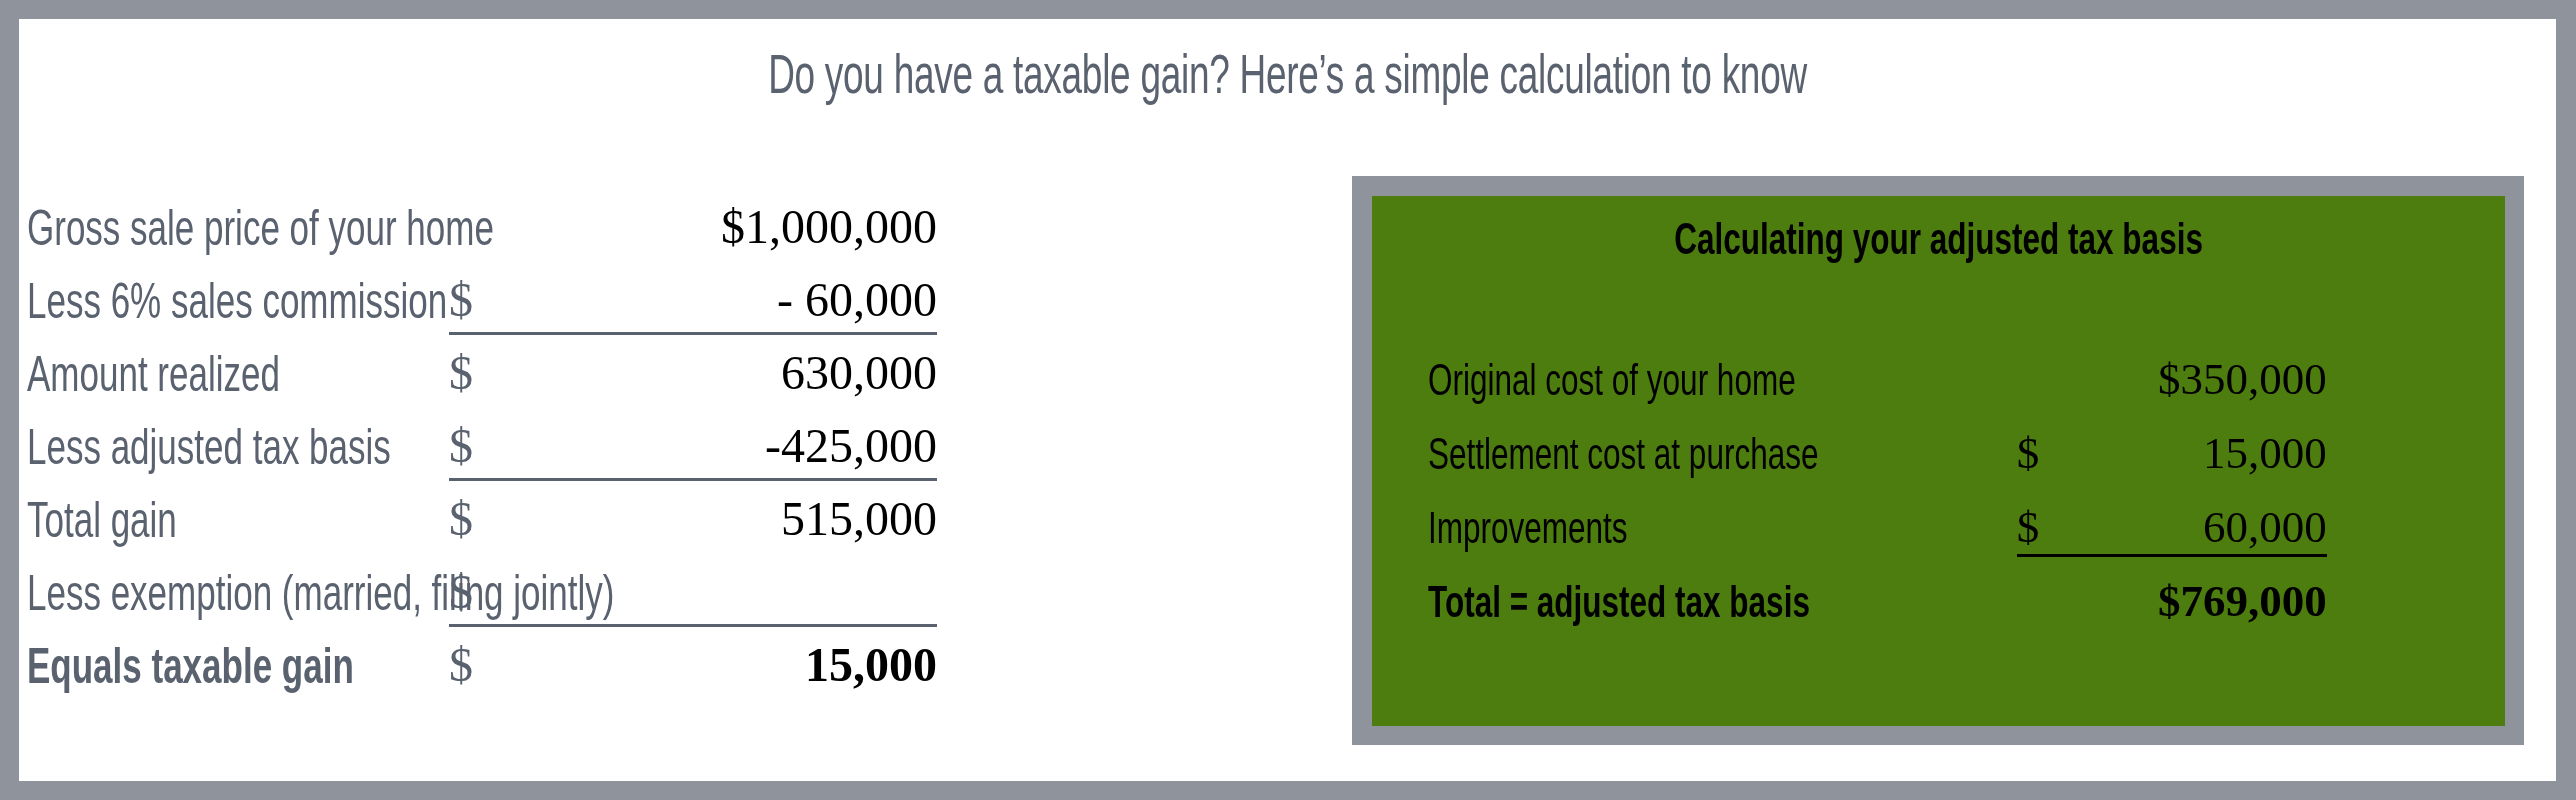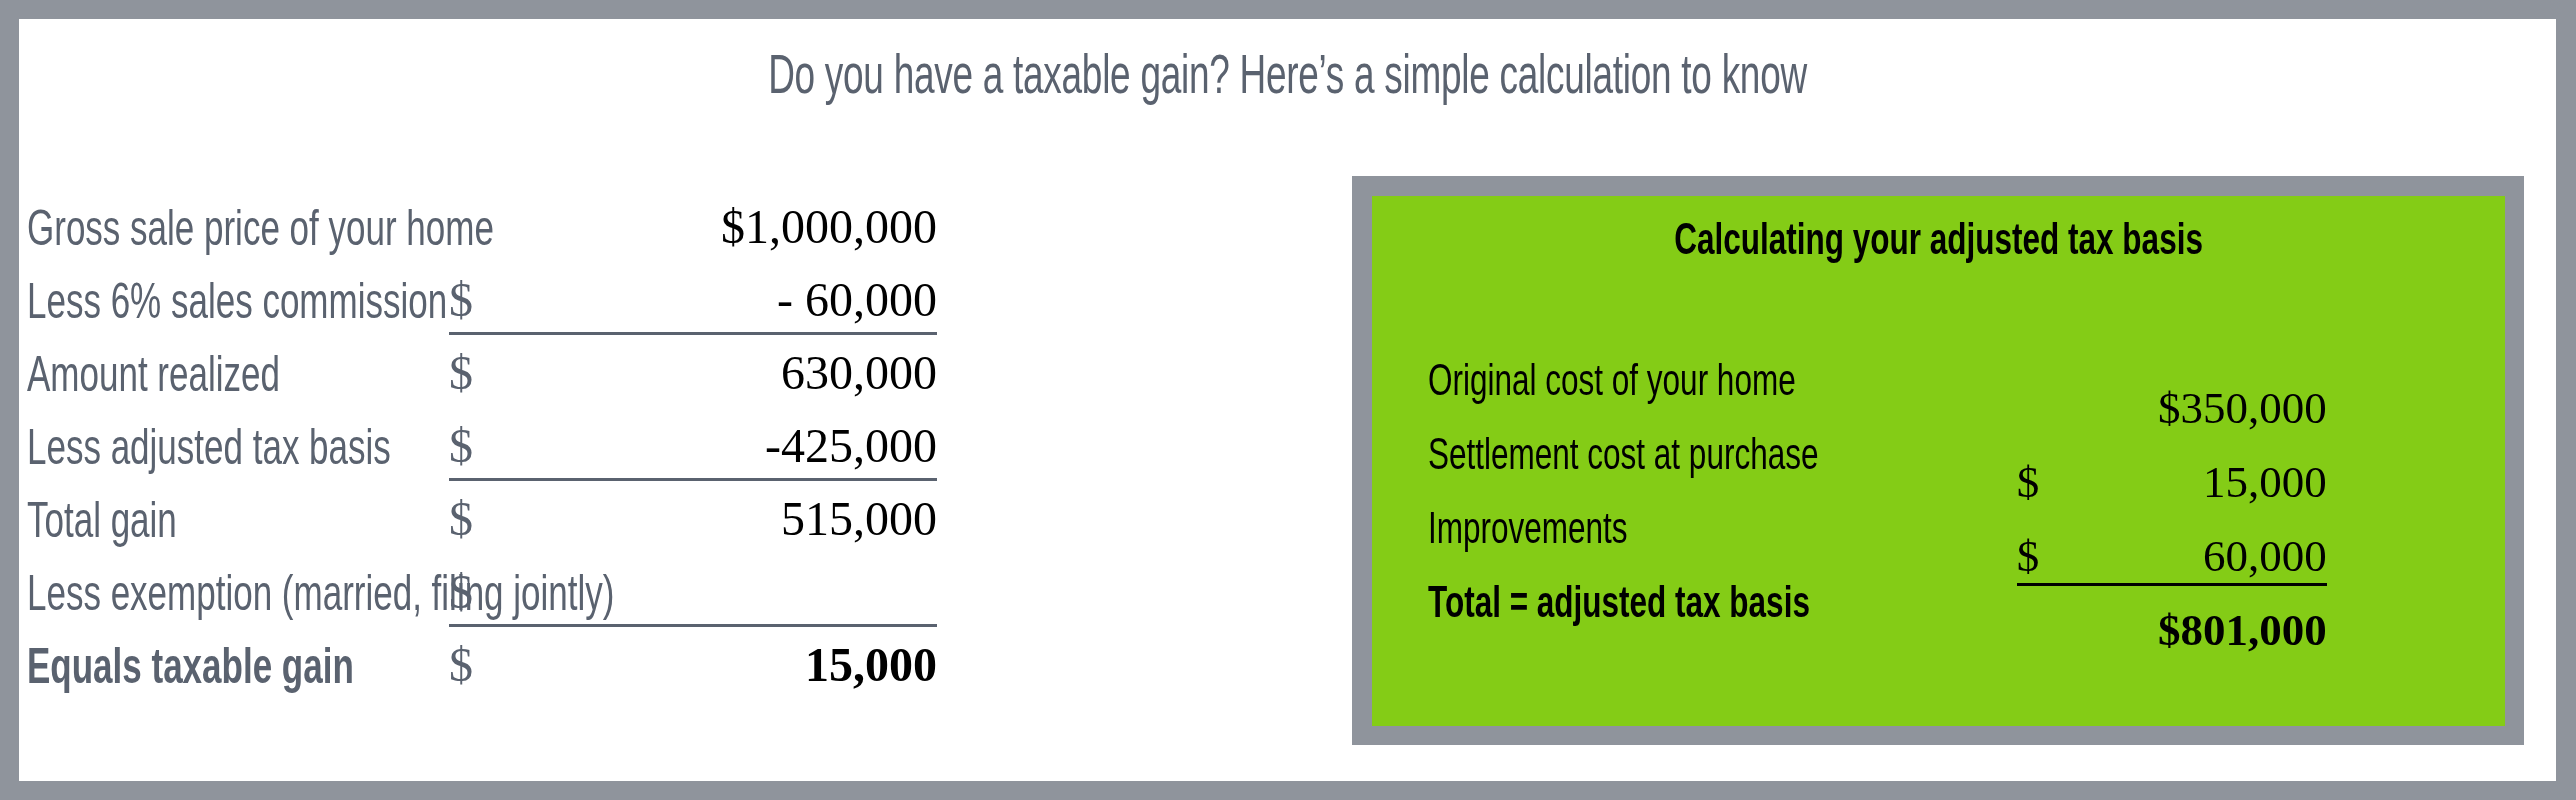--- a/index.html
+++ b/index.html
@@ -133,7 +133,7 @@
   #blue-inner {
     width: 100%;
     height: 100%;
-    background: #84cc16;       
+    background: #4d7c0f;       
     box-sizing: border-box;
     position: relative;
   }

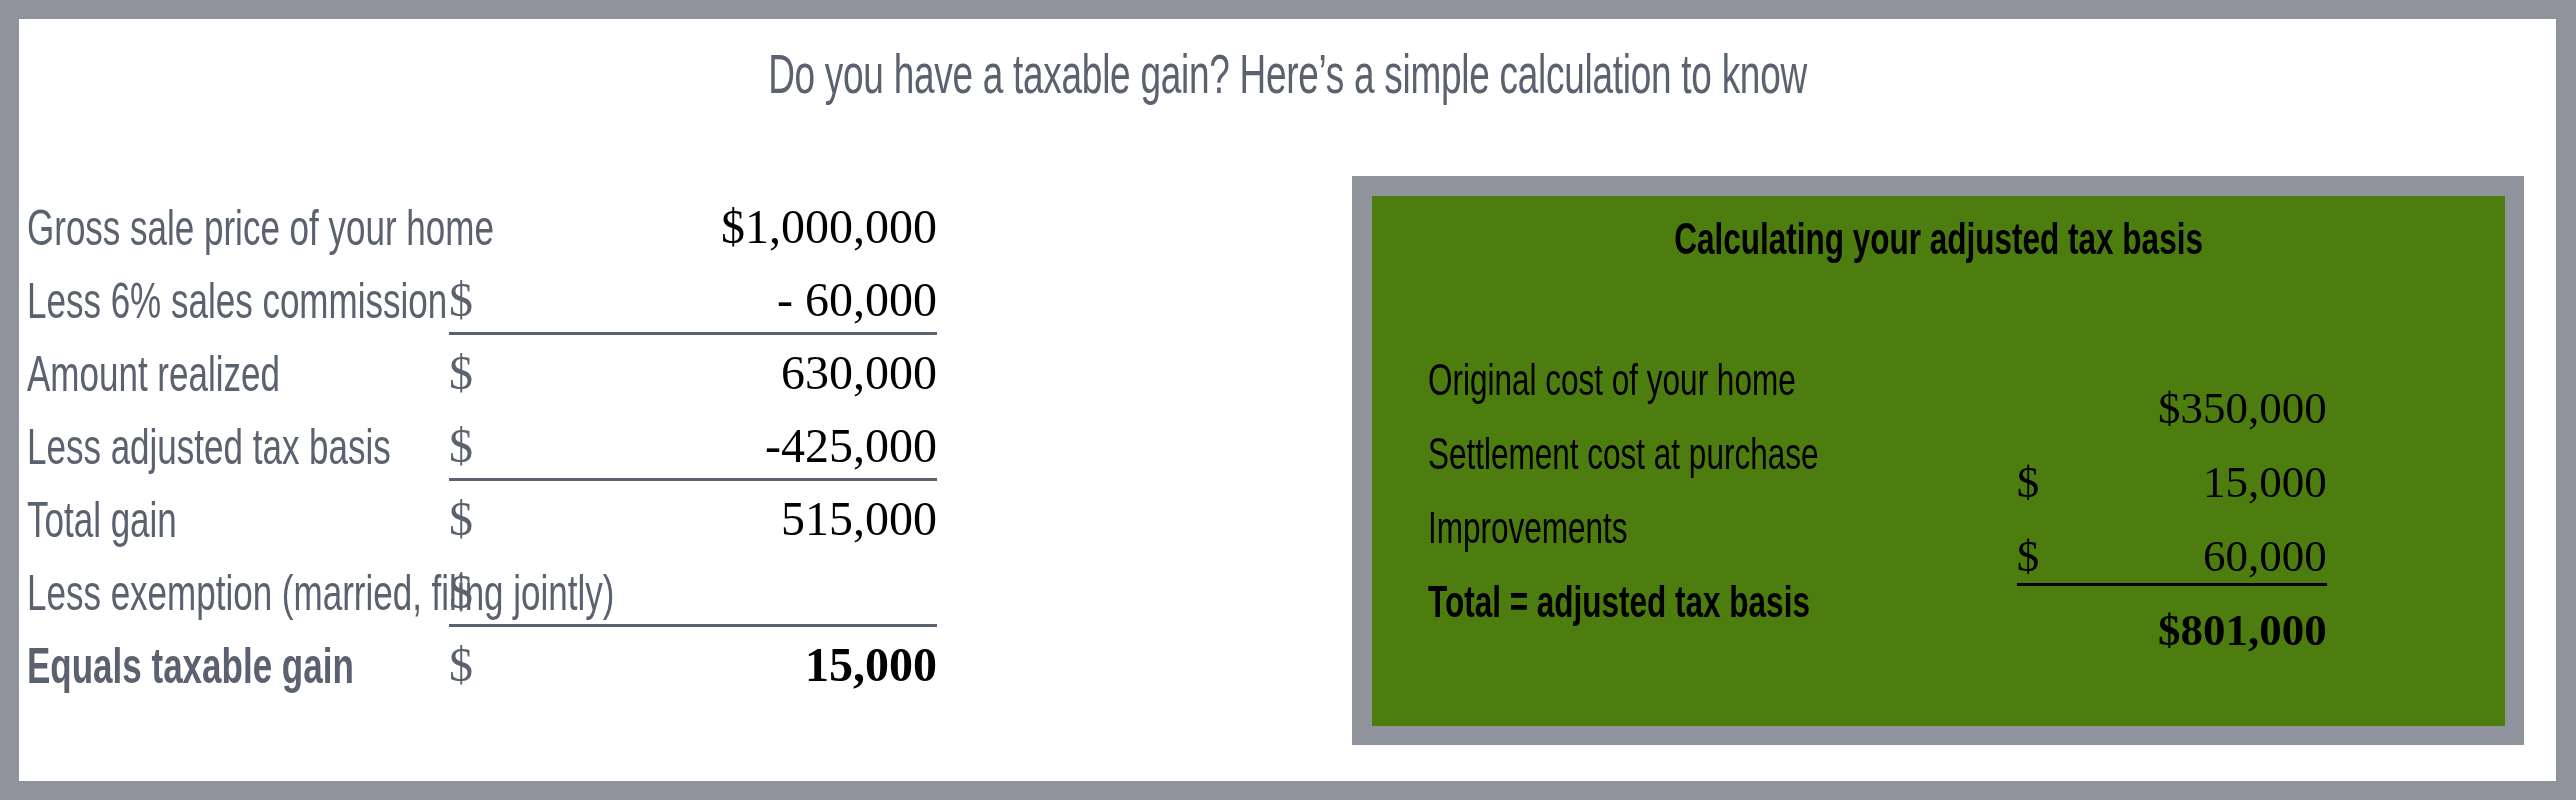--- a/index.html
+++ b/index.html
@@ -168,7 +168,6 @@
     left: 589px;
     width: 310px;
     height: 57px;
-    margin-top: 29px;
   }
   #panel-rows .row .value .inner { height: 56px; }
   #panel-rows .row .value .cur,

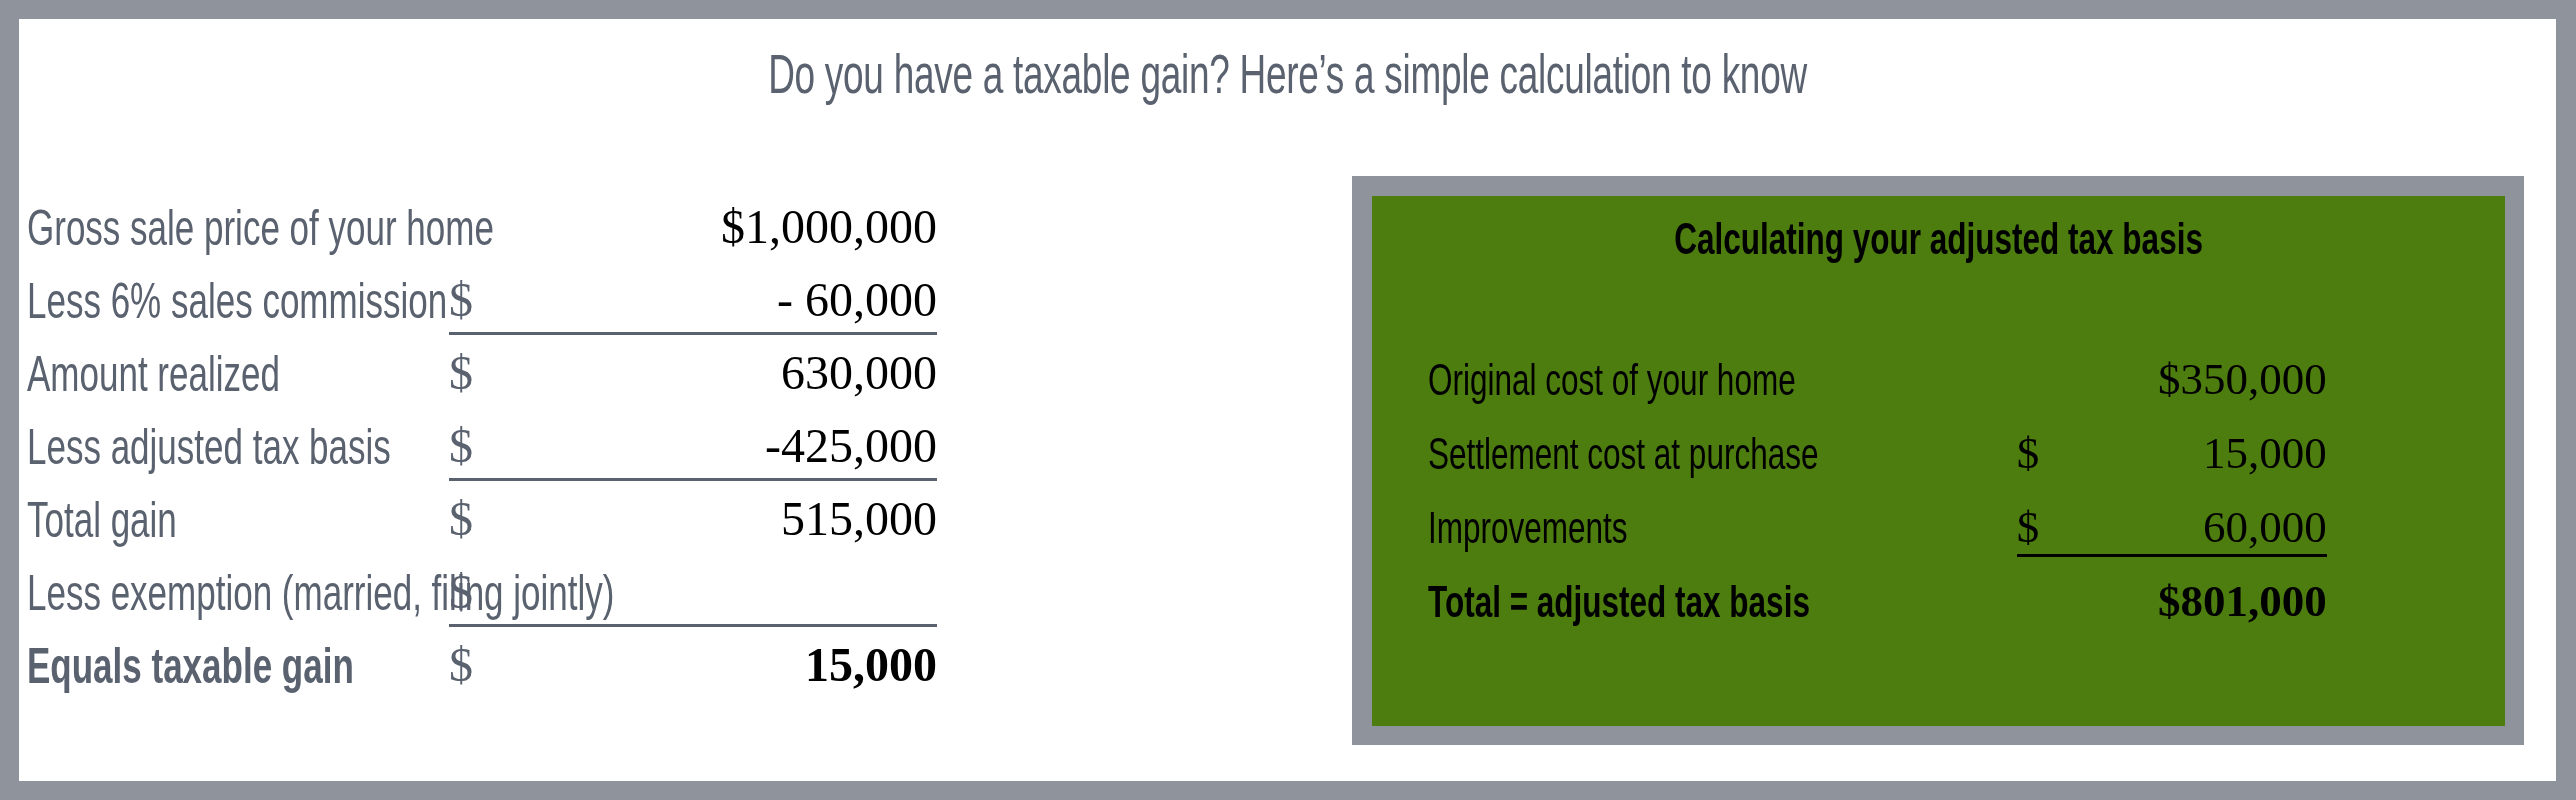--- a/index.html
+++ b/index.html
@@ -288,7 +288,7 @@
               <div class="label">Total = adjusted tax basis</div>
               <div class="value glued">
                 <div class="inner">
-                  <span class="amt">$801,000</span>
+                  <span class="amt">$769,000</span>
                 </div>
               </div>
             </div>

